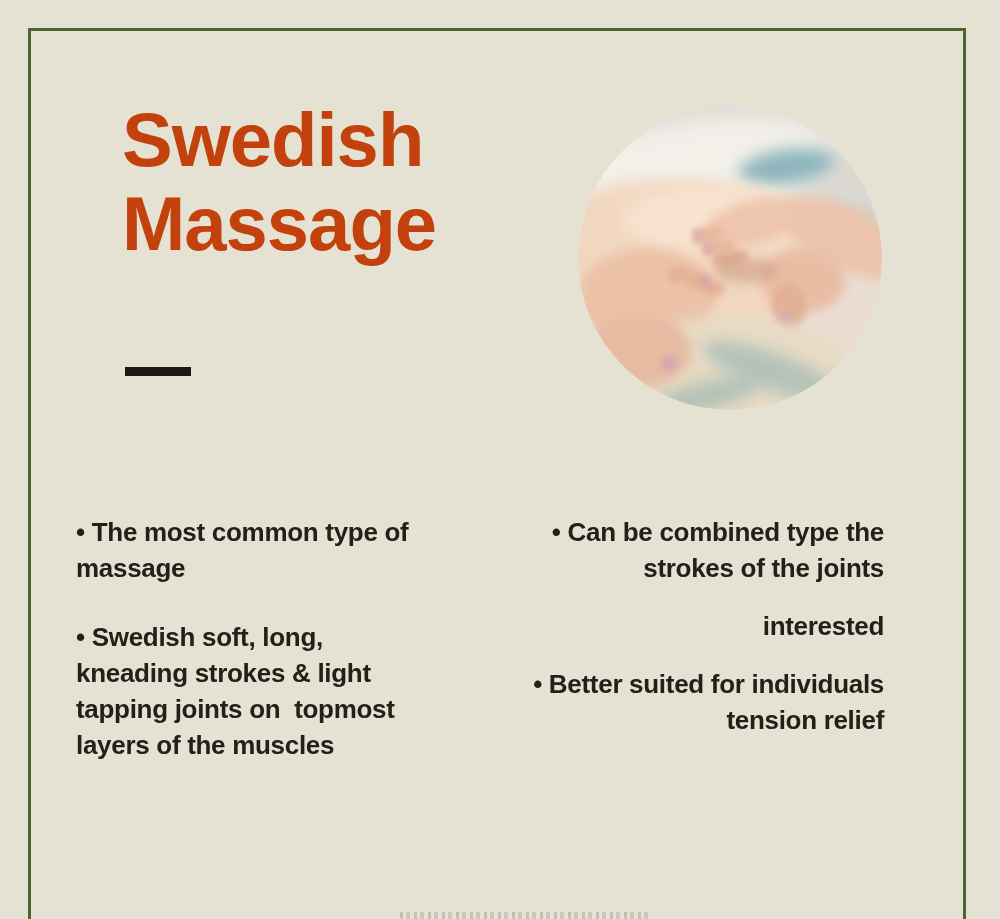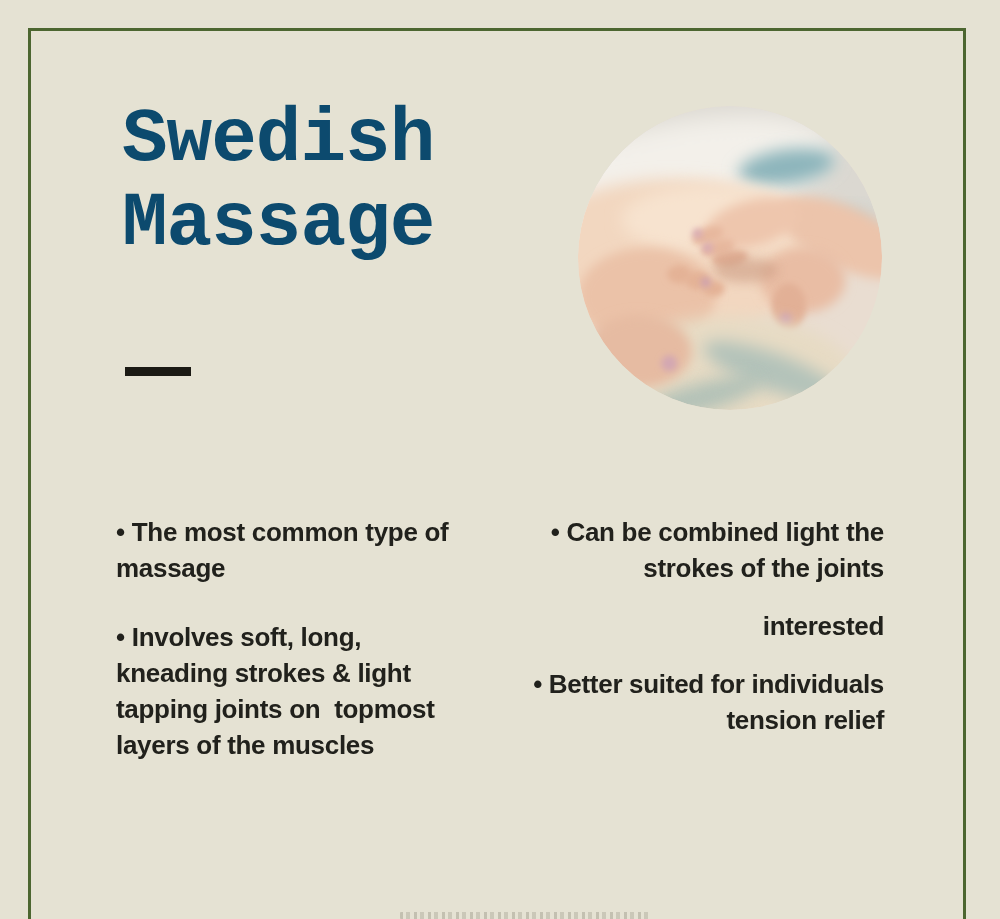--- a/index.html
+++ b/index.html
@@ -29,12 +29,12 @@
     position: absolute;
     left: 122px;
     top: 98px;
-    font-family: Liberation Mono, monospace;
+    font-family: Liberation Sans, sans-serif;
     font-weight: bold;
     font-size: 76px;
     line-height: 84px;
     letter-spacing: -1px;
-    color: #0c4a6e;
+    color: #c2410c;
   }
   .title .t-line { white-space: pre; }
   .divider-dash {

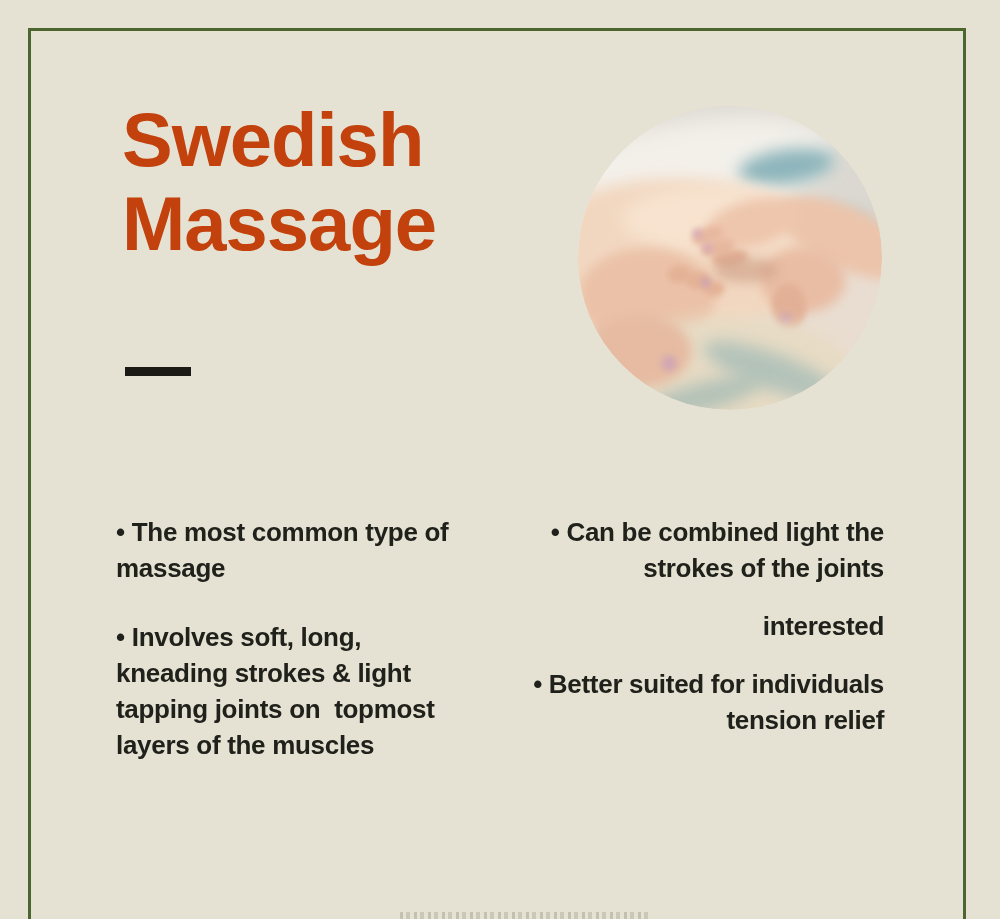--- a/index.html
+++ b/index.html
@@ -63,7 +63,7 @@
     letter-spacing: -0.3px;
     color: #21211c;
   }
-  .col-left  { left: 76px;  width: 460px; text-align: left; margin-left: 40px; }
+  .col-left  { left: 76px;  width: 460px; text-align: left; }
   .col-right { left: 404px; width: 480px; text-align: right; }
   .col-left  .bullet-item { margin: 0 0 33px 0; }
   .col-right .bullet-item { margin: 0 0 22px 0; }

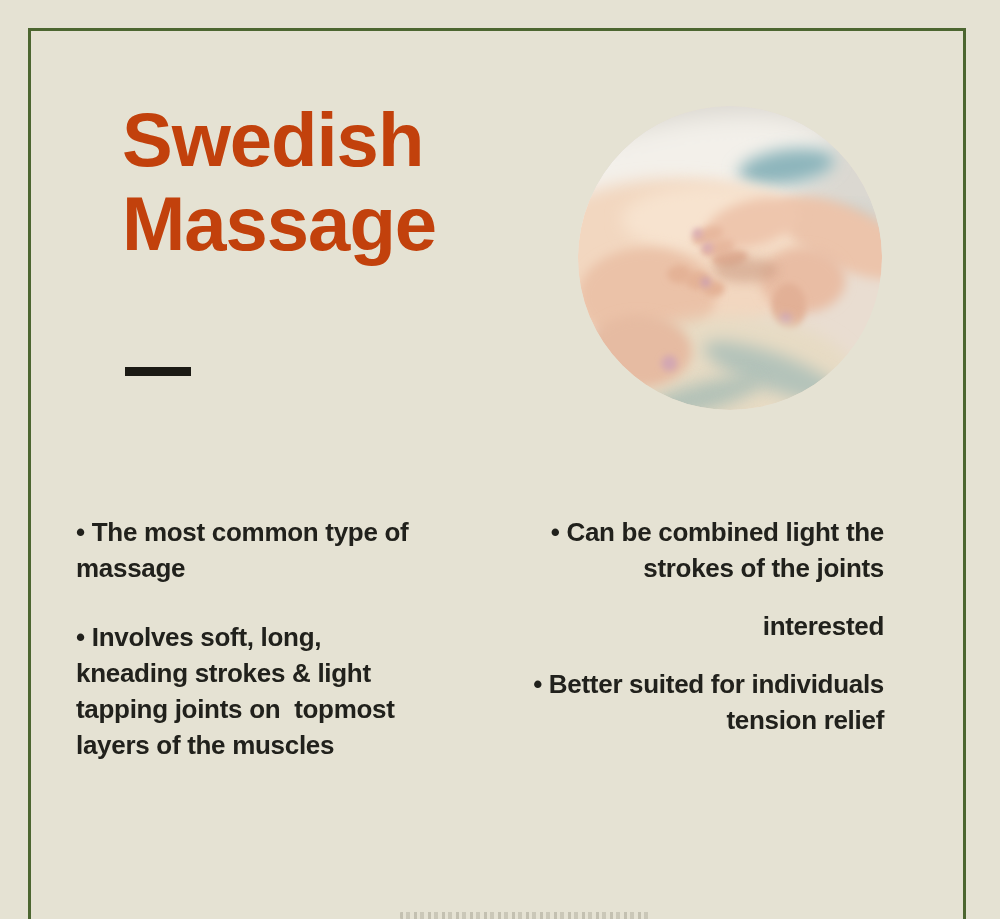--- a/index.html
+++ b/index.html
@@ -163,7 +163,7 @@
 
 <div class="col col-right">
   <div class="bullet-item">
-    <div class="b-line">• Can be combined light the</div>
+    <div class="b-line">• Can be combined type the</div>
     <div class="b-line">strokes of the joints</div>
   </div>
   <div class="bullet-item">

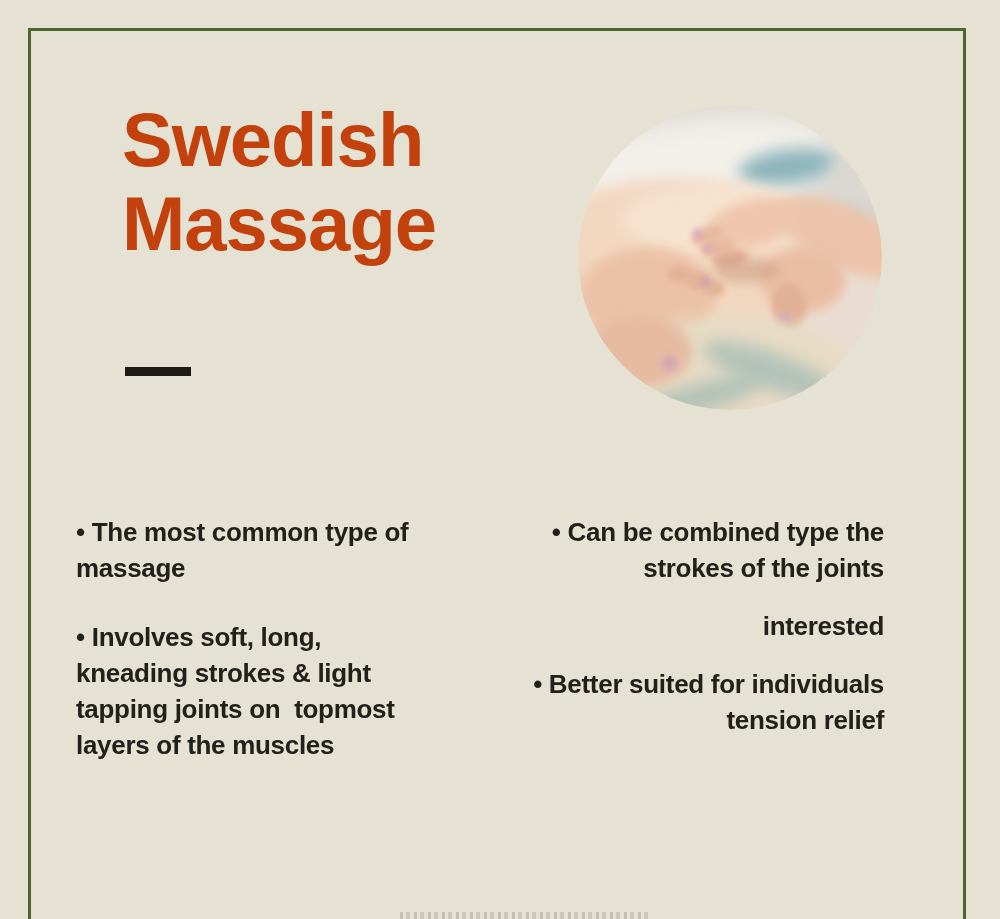--- a/index.html
+++ b/index.html
@@ -154,7 +154,7 @@
     <div class="b-line">massage</div>
   </div>
   <div class="bullet-item">
-    <div class="b-line">• Involves soft, long,</div>
+    <div class="b-line">• Swedish soft, long,</div>
     <div class="b-line">kneading strokes &amp; light</div>
     <div class="b-line">tapping joints on  topmost</div>
     <div class="b-line">layers of the muscles</div>

